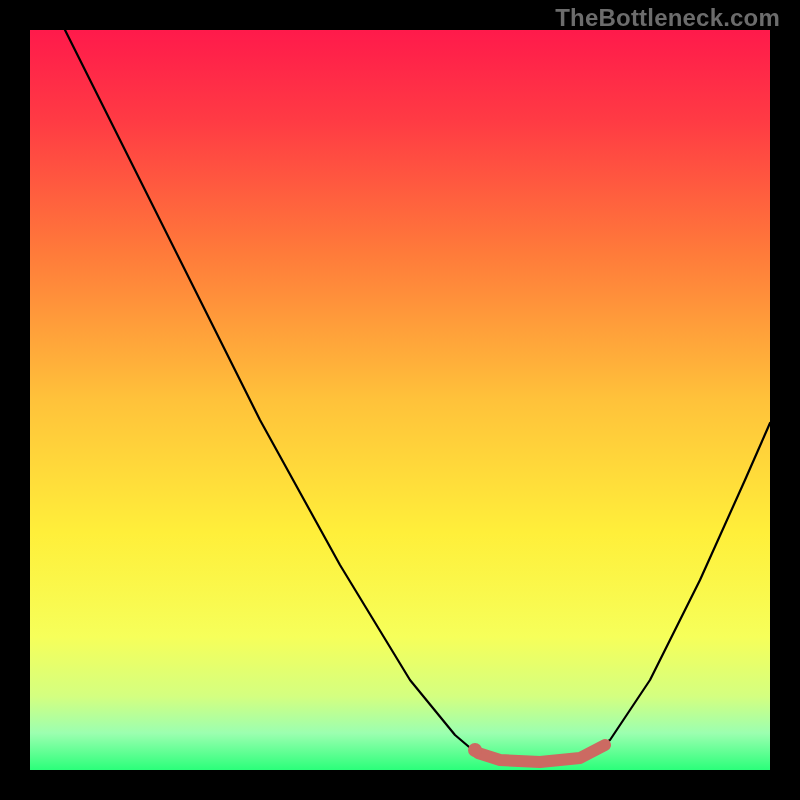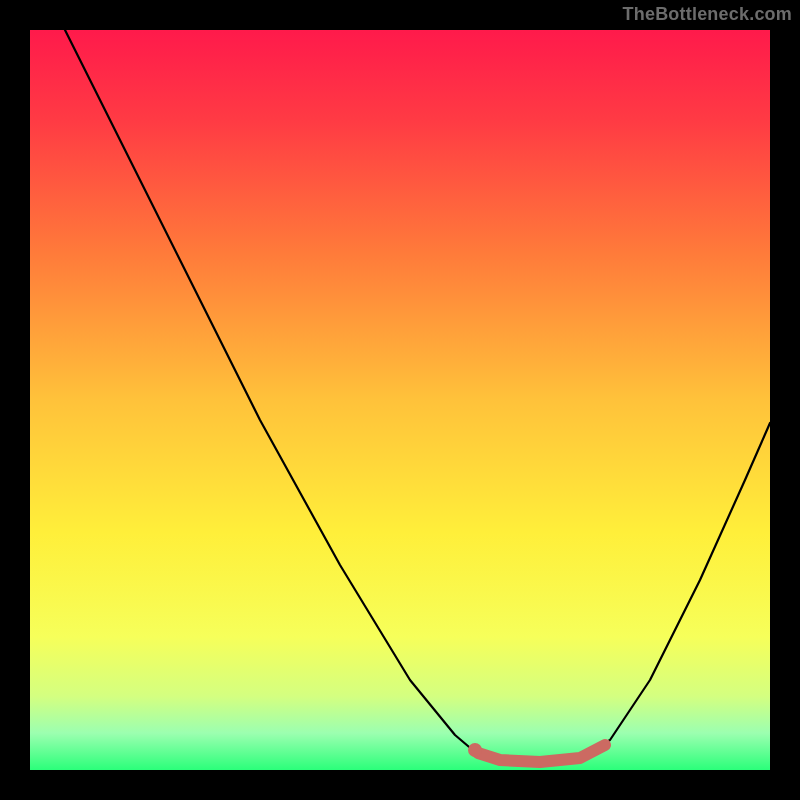--- a/index.html
+++ b/index.html
@@ -18,9 +18,9 @@
   .watermark {
     position: absolute;
     top: 4px;
-    right: 8px;
+    right: 20px;
     font-family: Arial, Helvetica, sans-serif;
-    font-size: 18px;
+    font-size: 24px;
     font-weight: bold;
     color: #6c6c6c;
     letter-spacing: 0.2px;

